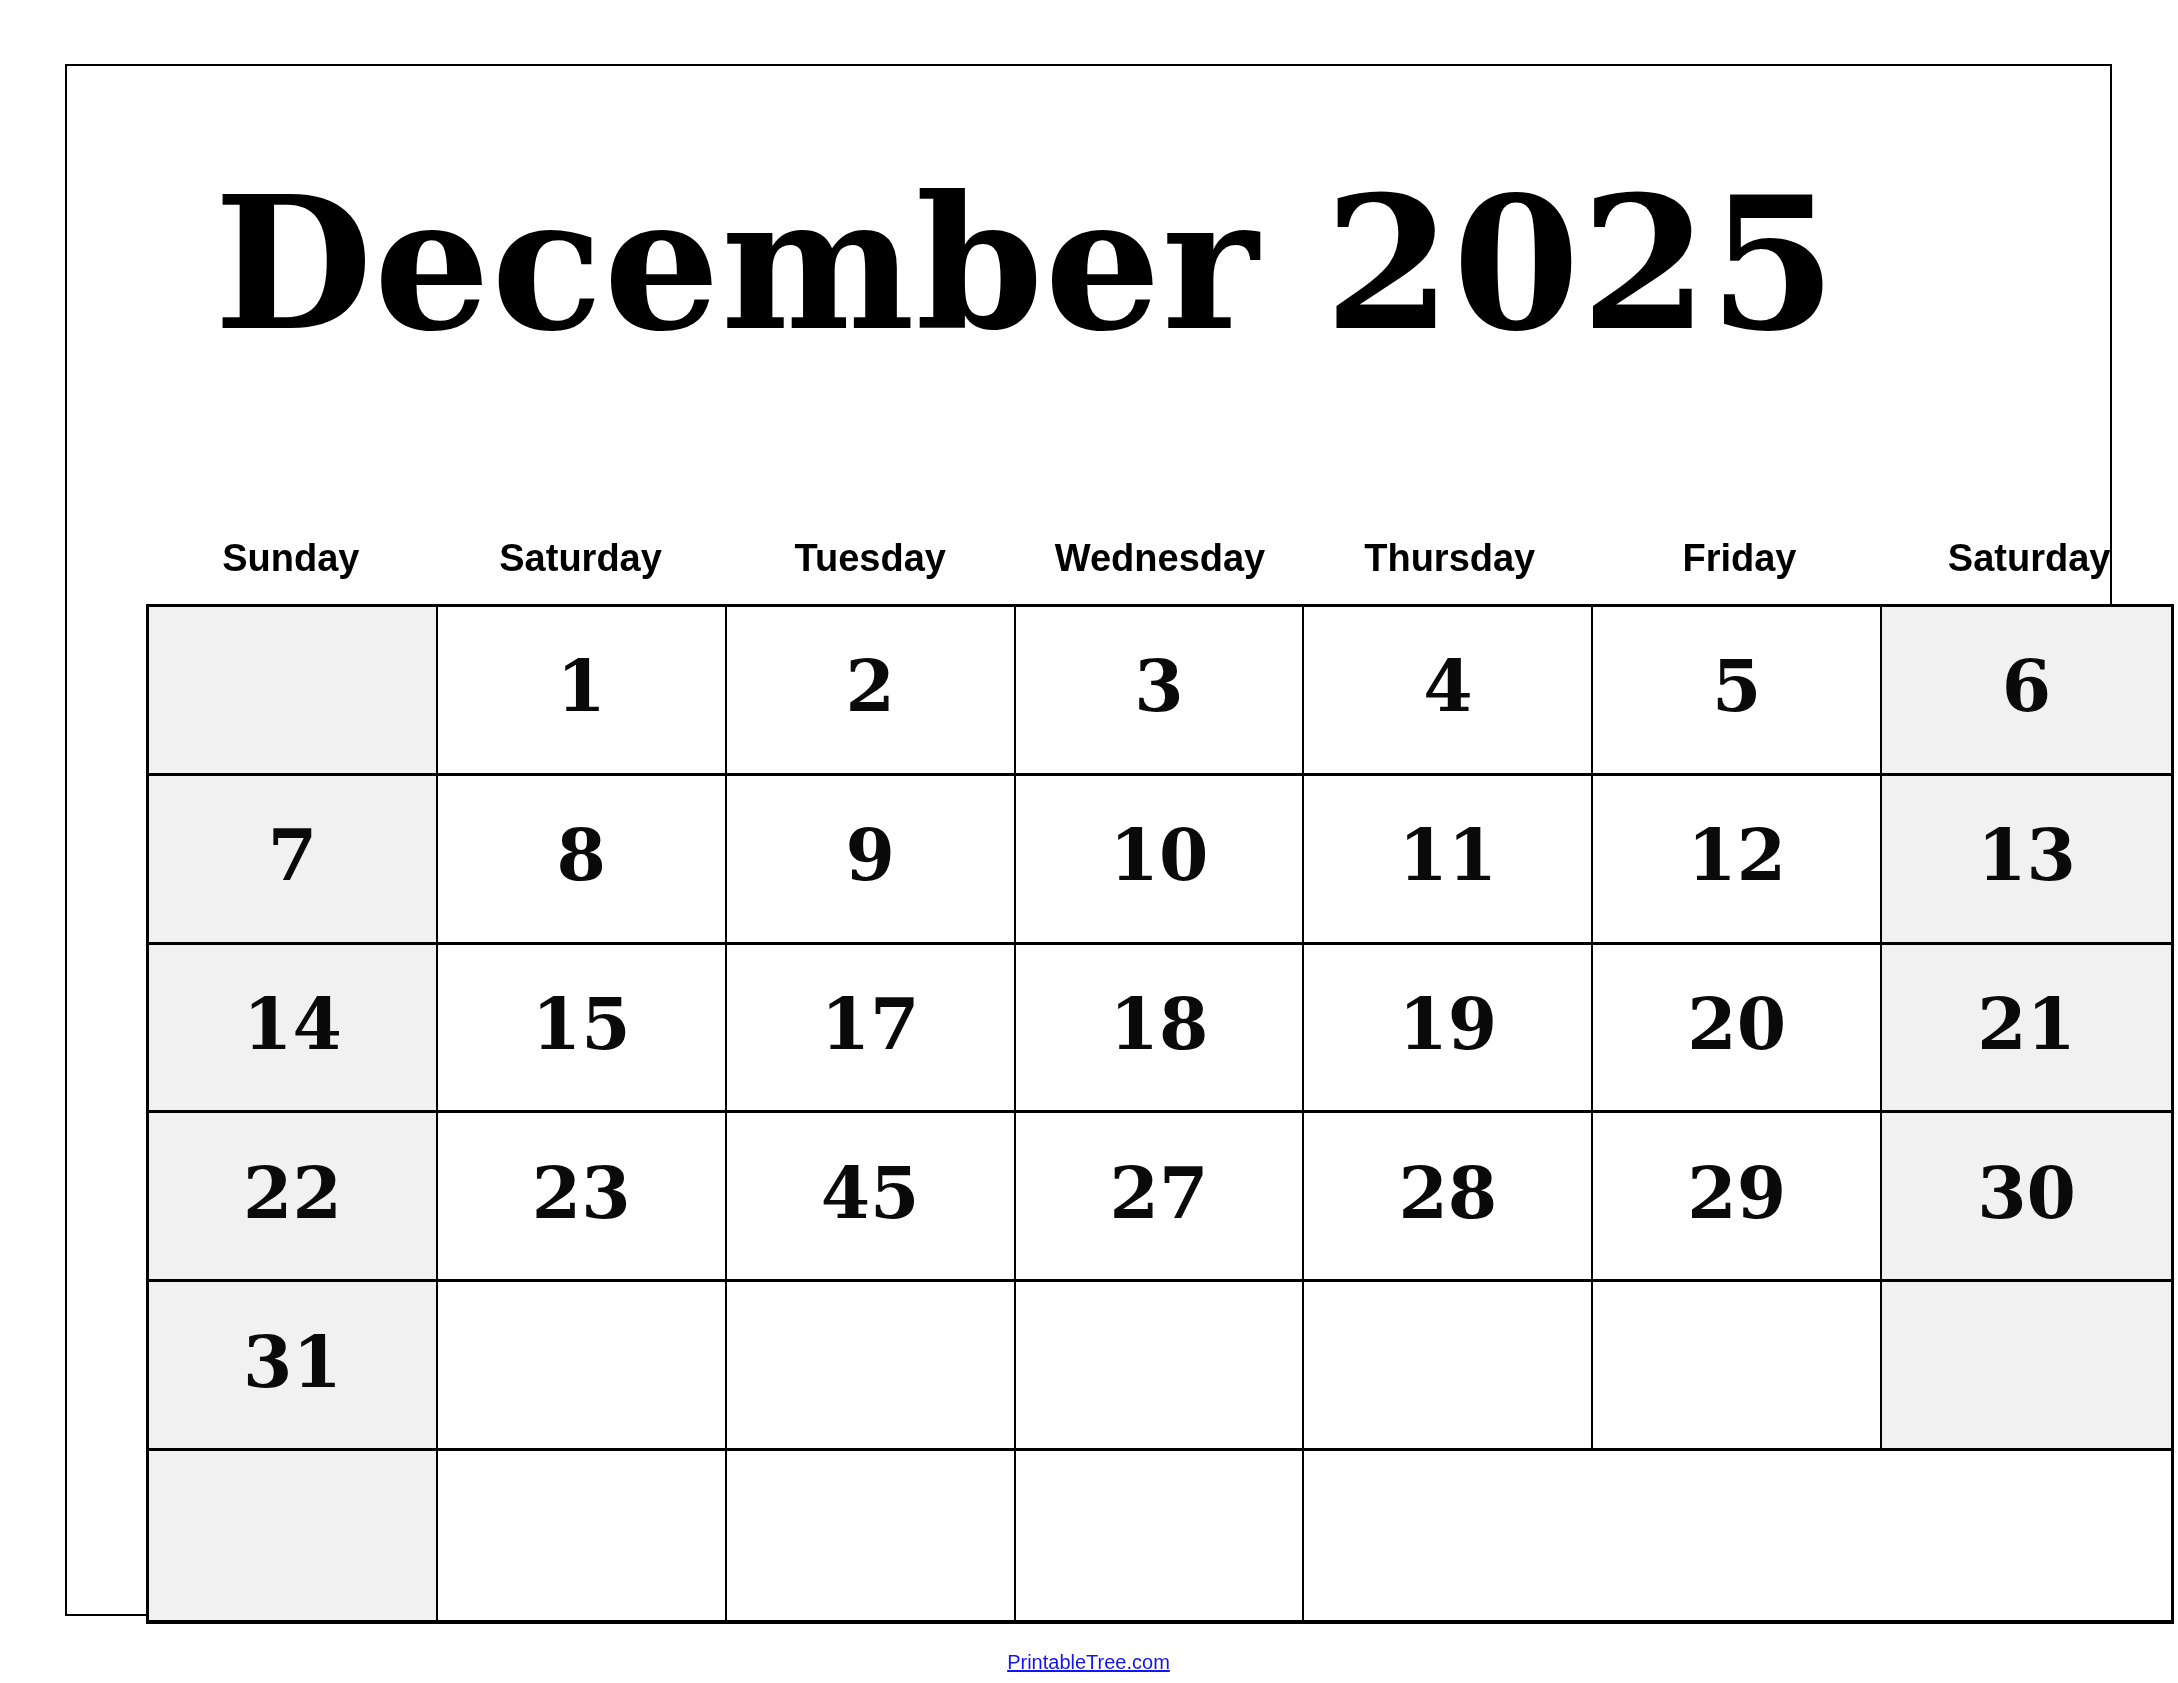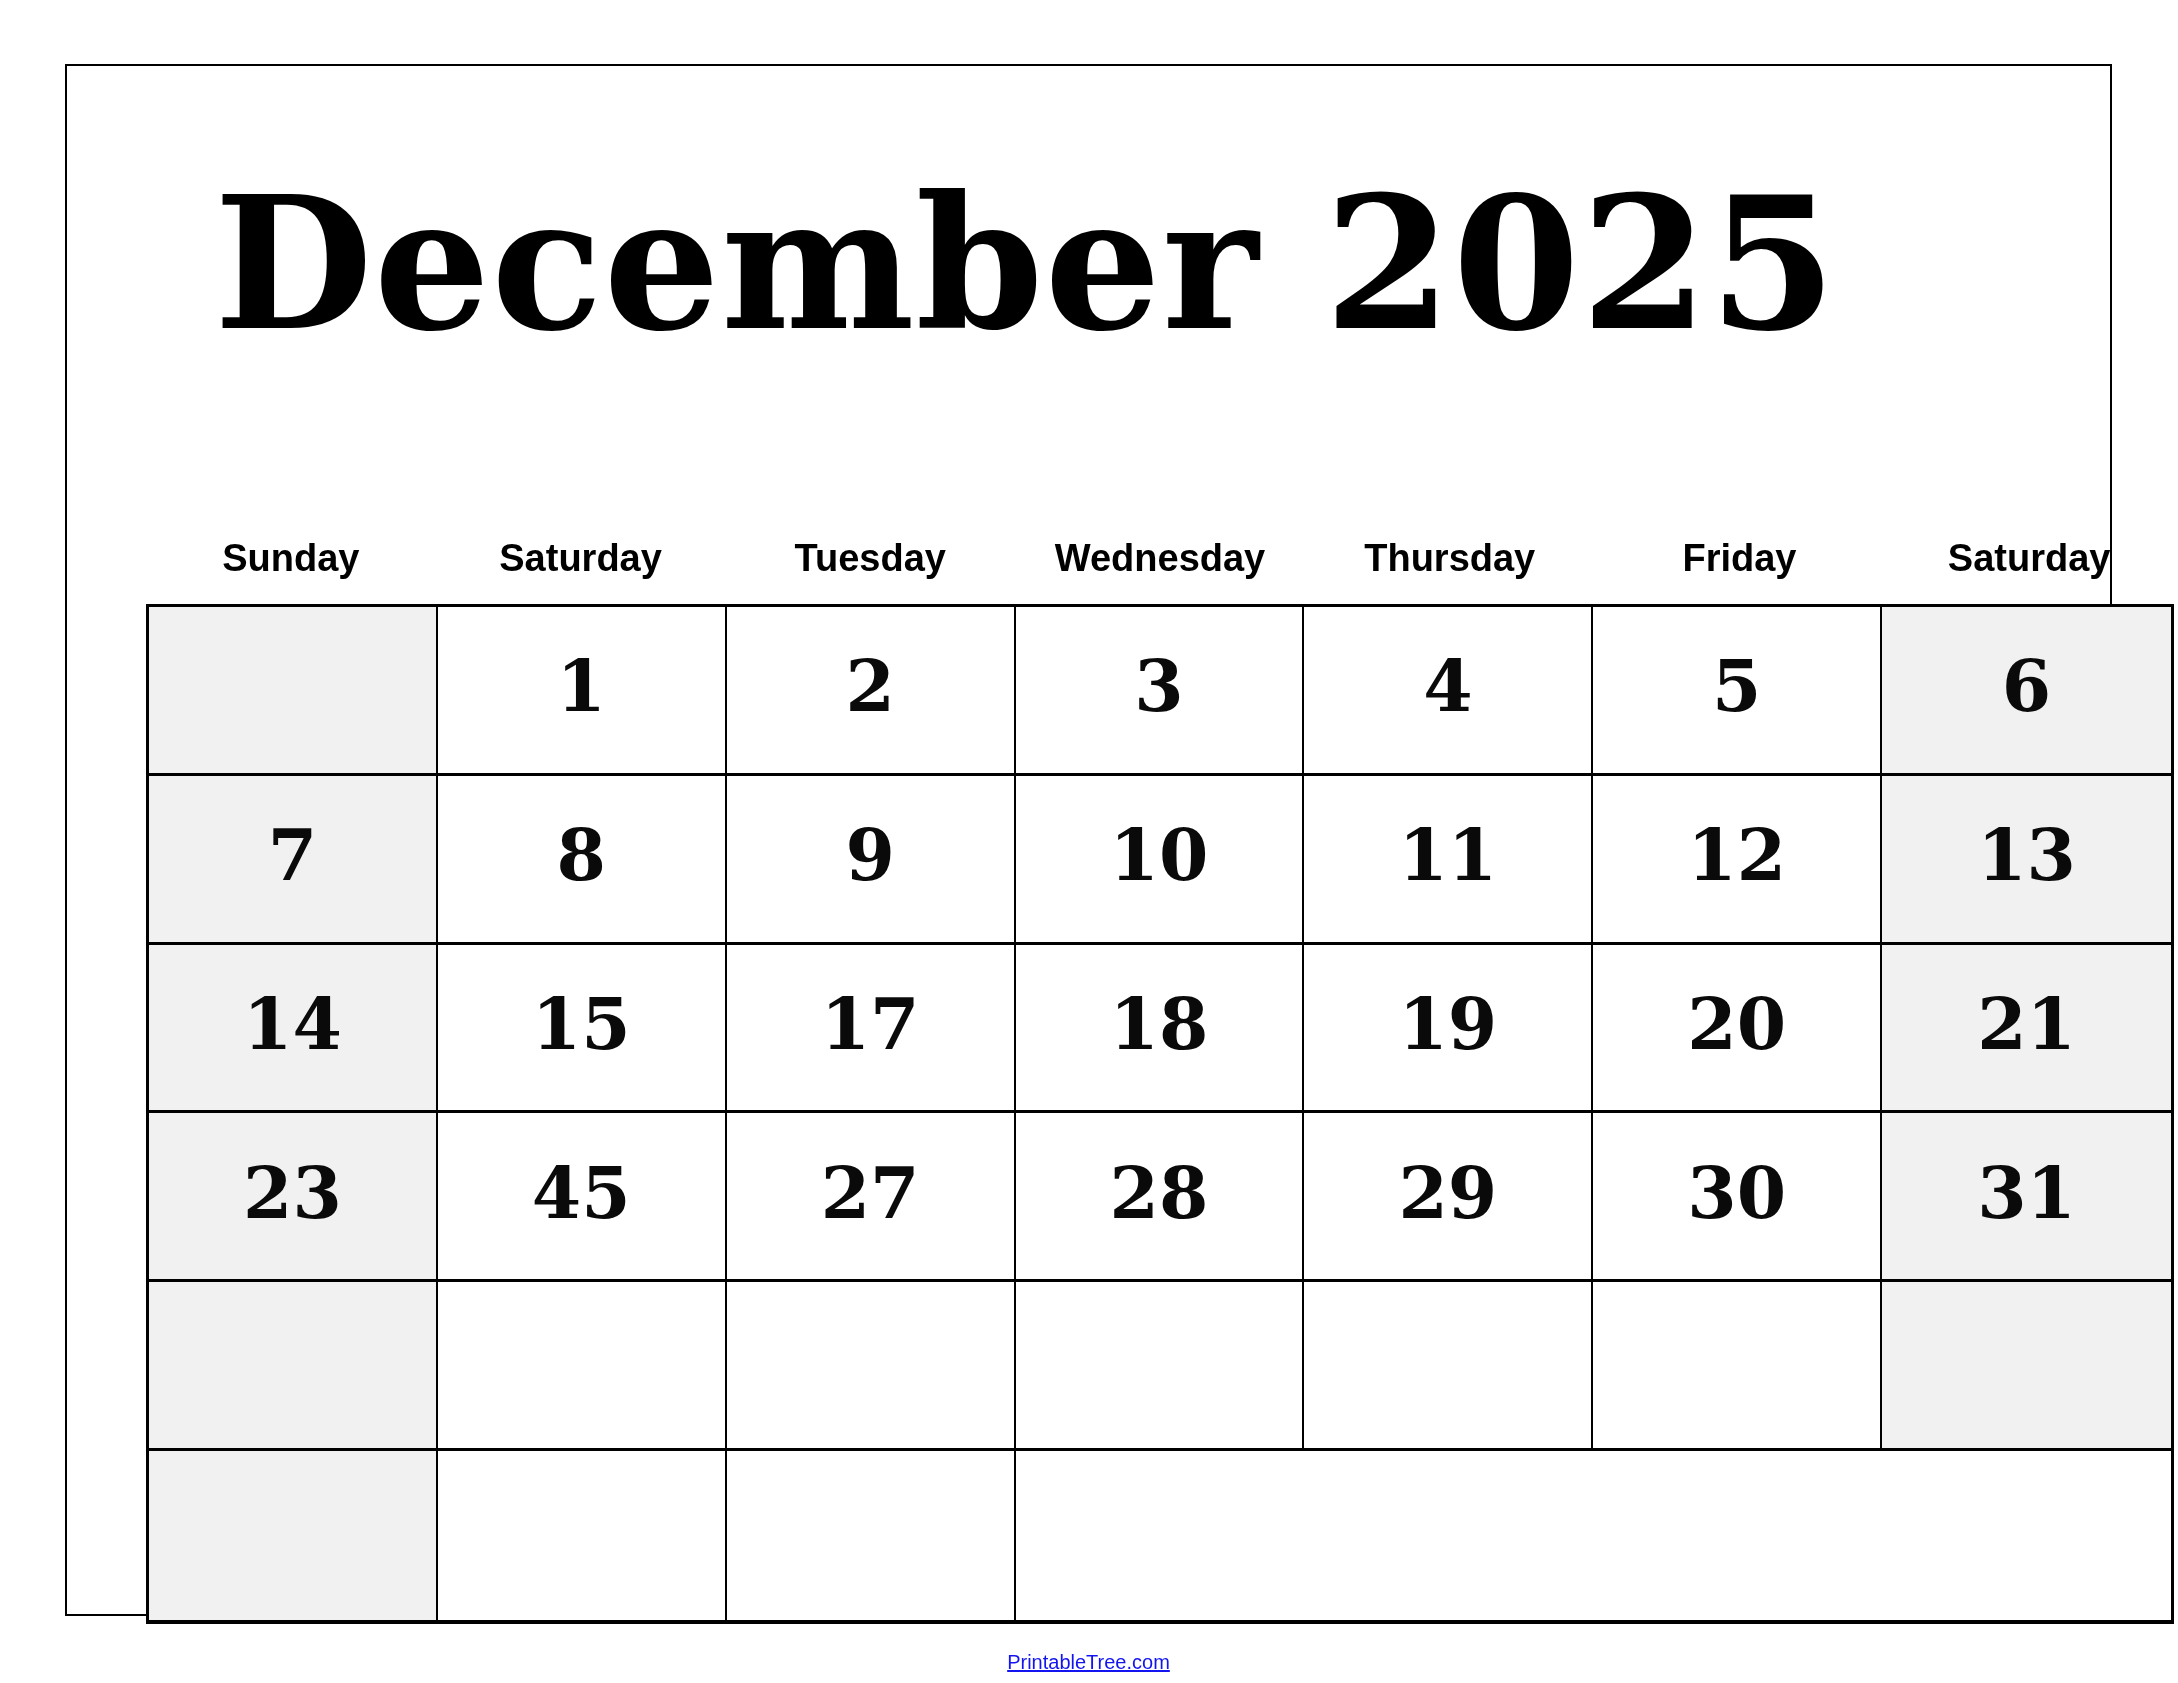--- a/index.html
+++ b/index.html
@@ -197,6 +197,9 @@
           <span class="day-num">21</span>
         </div>
       <div class="cell">
+          <span class="day-num">22</span>
+        </div>
+      <div class="cell">
           <span class="day-num">23</span>
         </div>
       <div class="cell">

